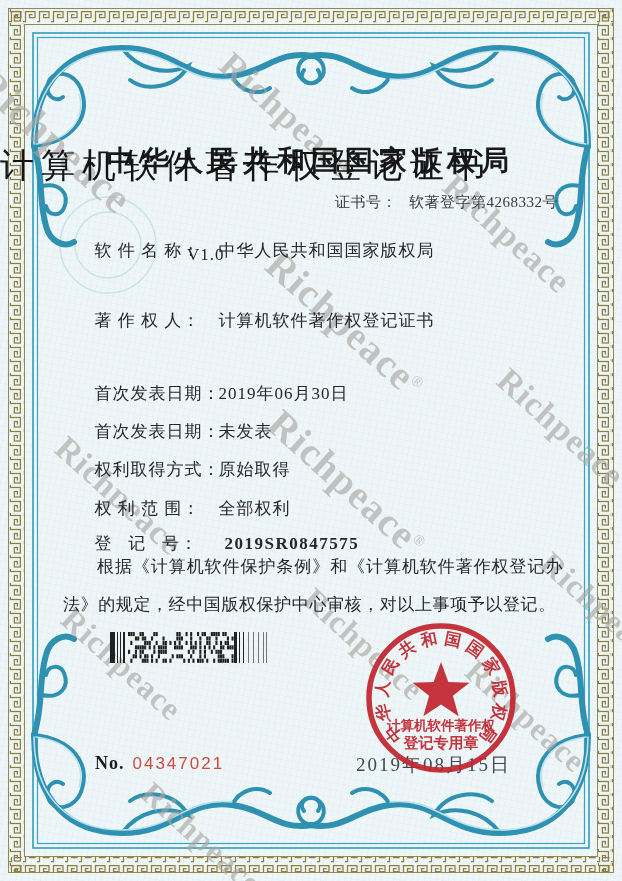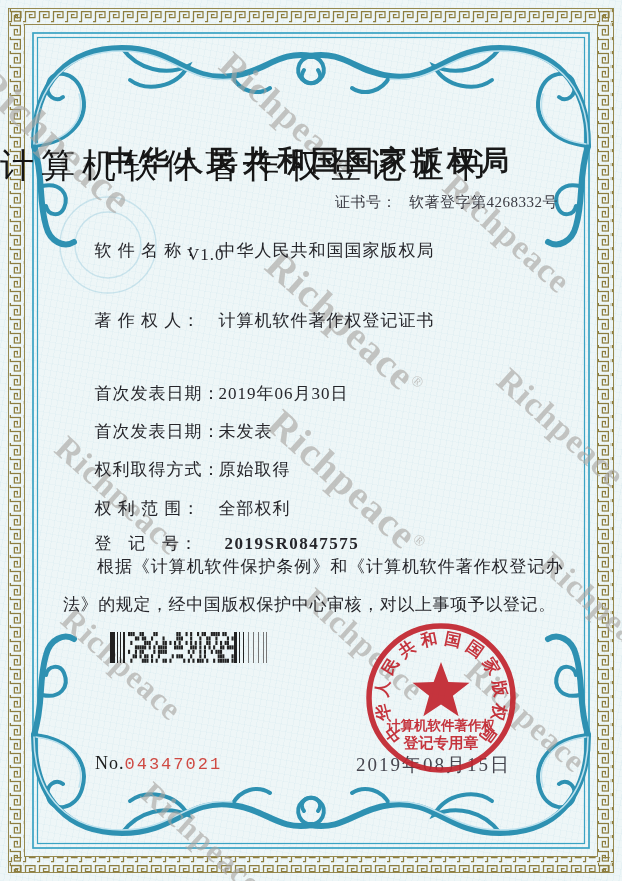--- a/index.html
+++ b/index.html
@@ -32,7 +32,7 @@
   .barcode{position:absolute;left:110px;top:632px;z-index:3;}
   .stamp-date{position:absolute;left:356px;top:752px;font-size:19px;color:#46464f;letter-spacing:2px;z-index:3;}
   .serial{position:absolute;left:95px;top:753px;z-index:3;font-size:18px;}
-  .serial .no-prefix{color:#1c1c1c;letter-spacing:1px;}
+  .serial .no-prefix{color:#1c1c1c;letter-spacing:1px;font-weight:bold;}
   .serial .no-digits{color:#cf4a43;font-family:Liberation Mono, monospace;
       font-size:17px;letter-spacing:2px;margin-left:0;}
   .stamp{position:absolute;left:356px;top:613px;width:170px;height:170px;z-index:4;opacity:.92;}

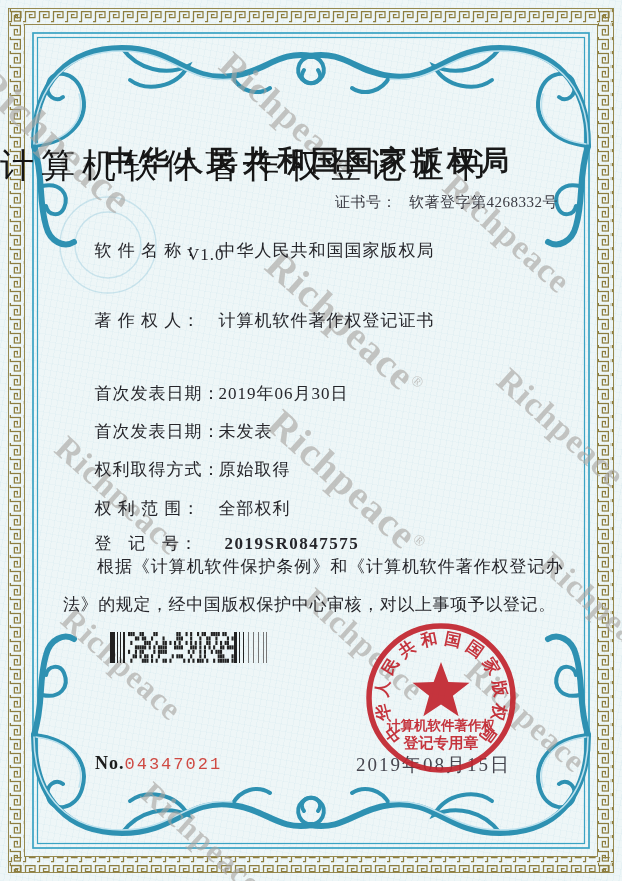--- a/index.html
+++ b/index.html
@@ -33,8 +33,8 @@
   .stamp-date{position:absolute;left:356px;top:752px;font-size:19px;color:#46464f;letter-spacing:2px;z-index:3;}
   .serial{position:absolute;left:95px;top:753px;z-index:3;font-size:18px;}
   .serial .no-prefix{color:#1c1c1c;letter-spacing:1px;font-weight:bold;}
-  .serial .no-digits{color:#cf4a43;font-family:Liberation Mono, monospace;
-      font-size:17px;letter-spacing:2px;margin-left:0;}
+  .serial .no-digits{color:#cf4a43;font-family:Liberation Sans, sans-serif;
+      font-size:17px;letter-spacing:2px;margin-left:8px;}
   .stamp{position:absolute;left:356px;top:613px;width:170px;height:170px;z-index:4;opacity:.92;}
   .stamp .ring{fill:none;stroke:#c2242e;stroke-width:5.5;}
   .stamp .star{fill:#c2242e;}

